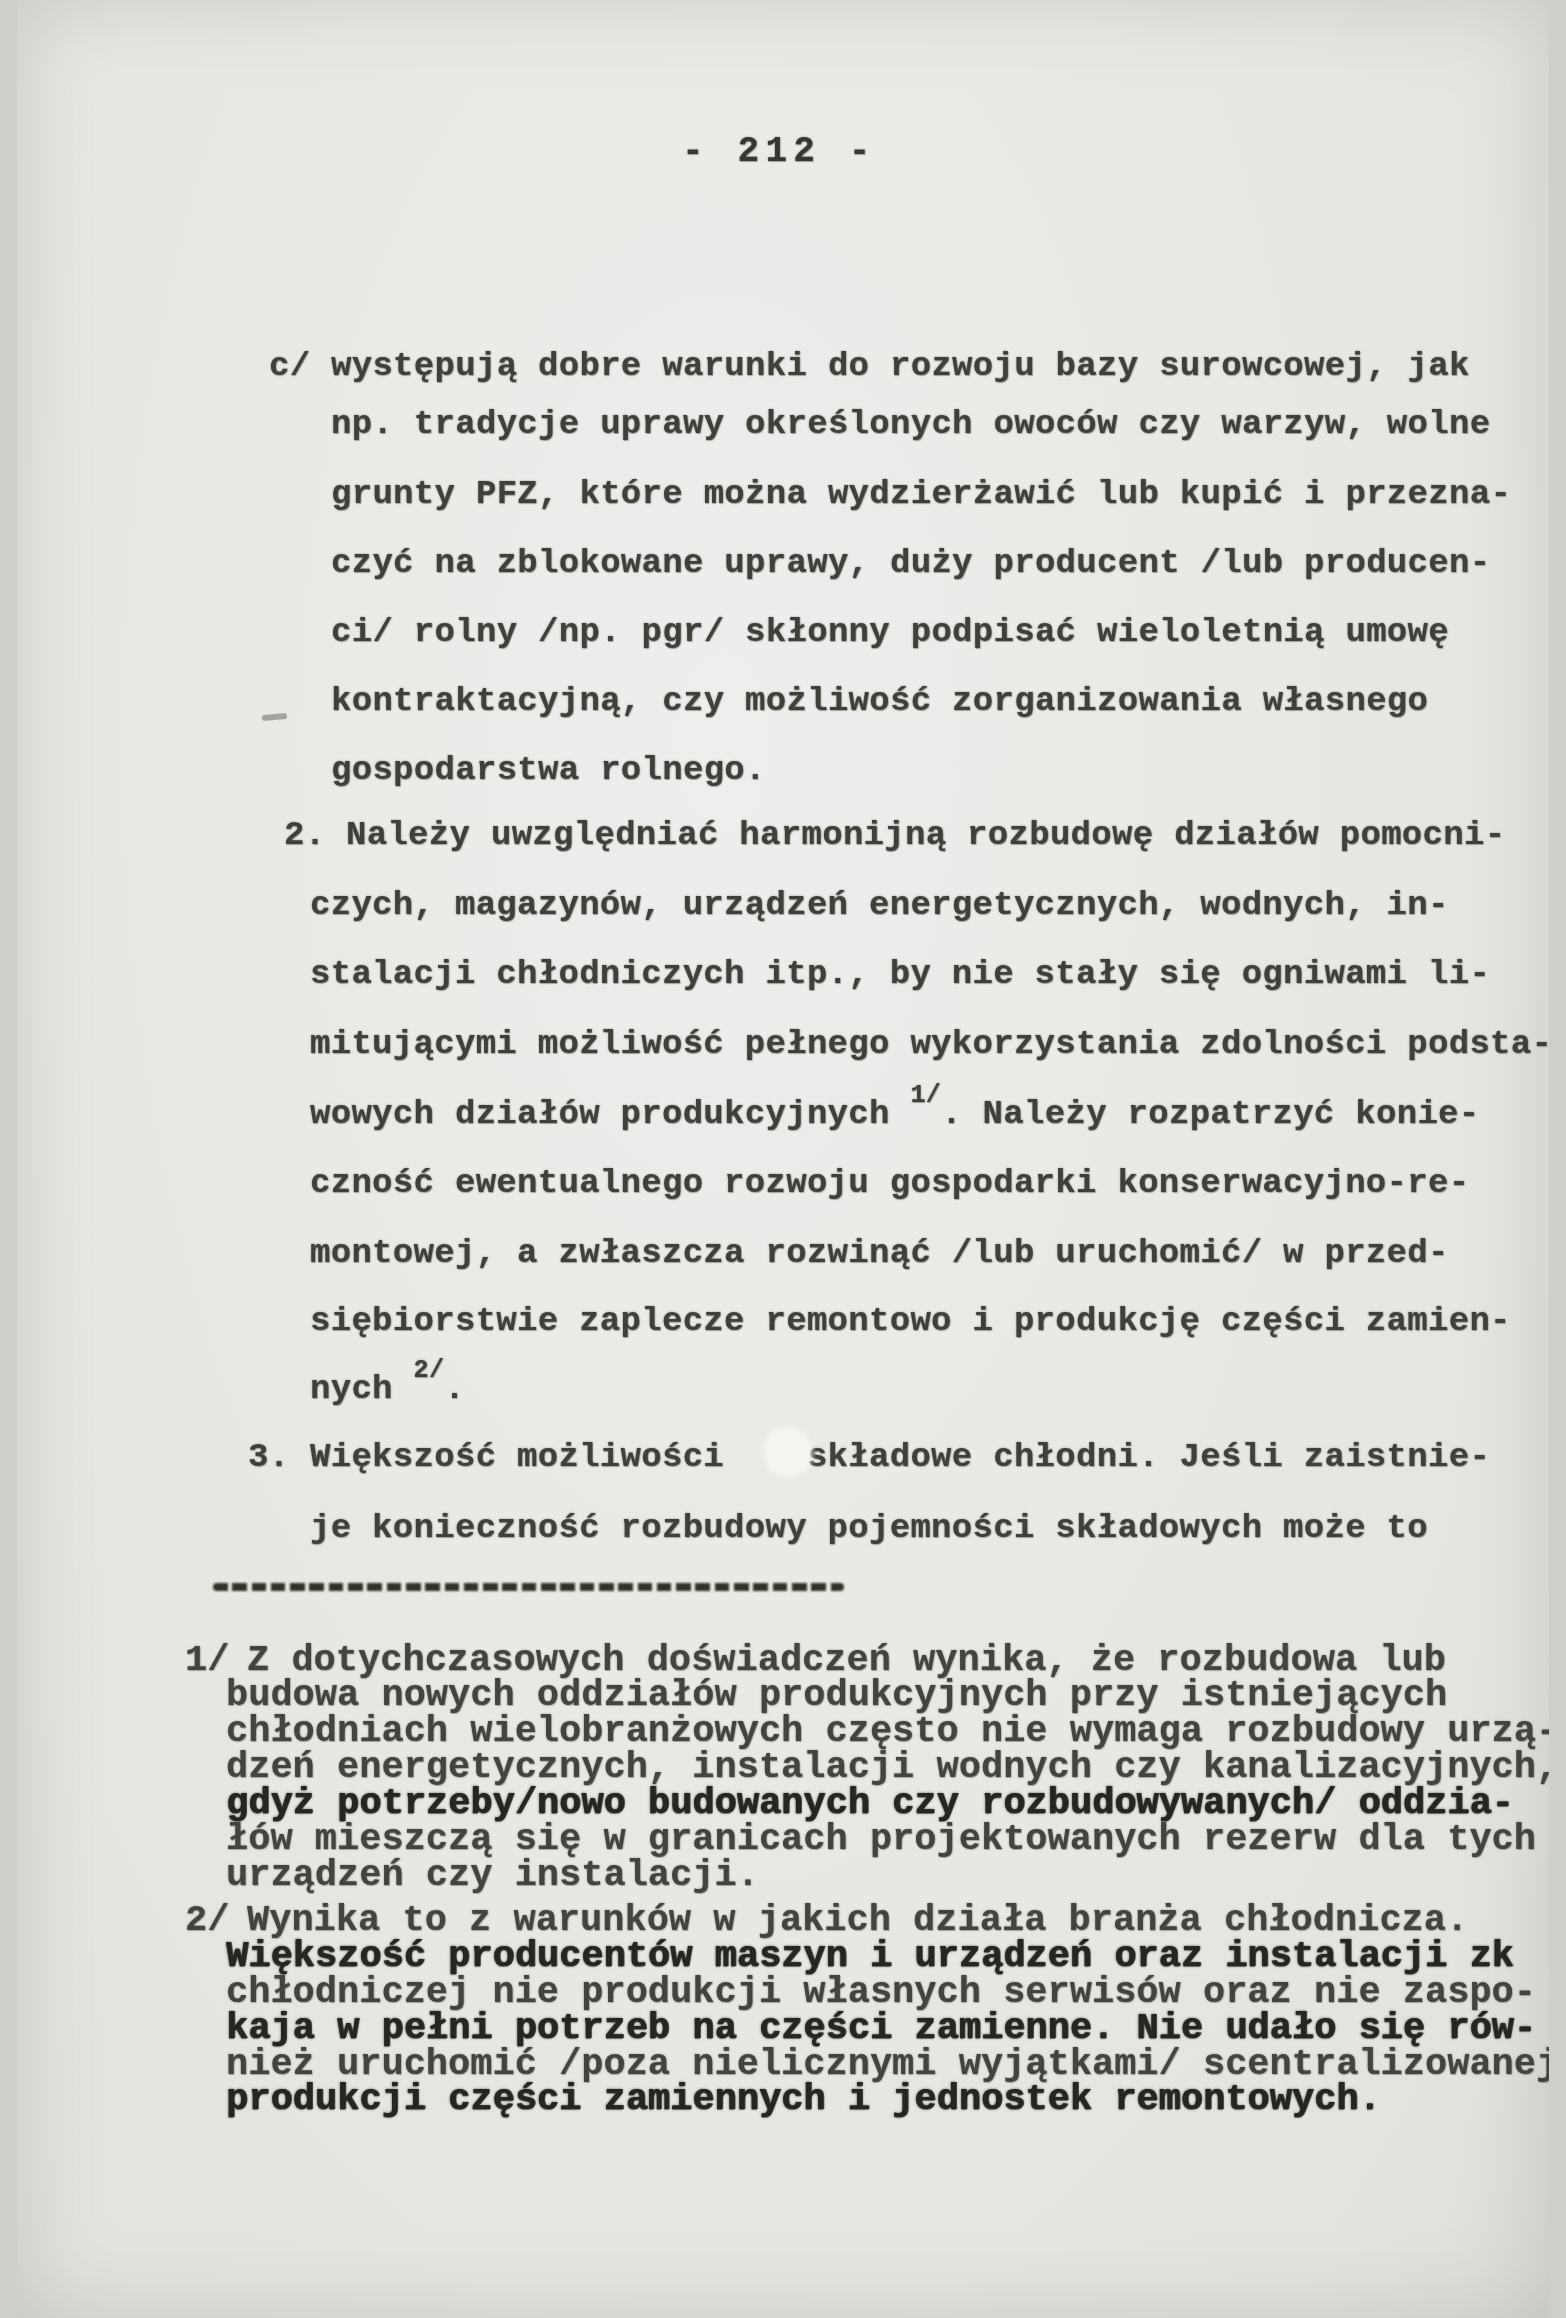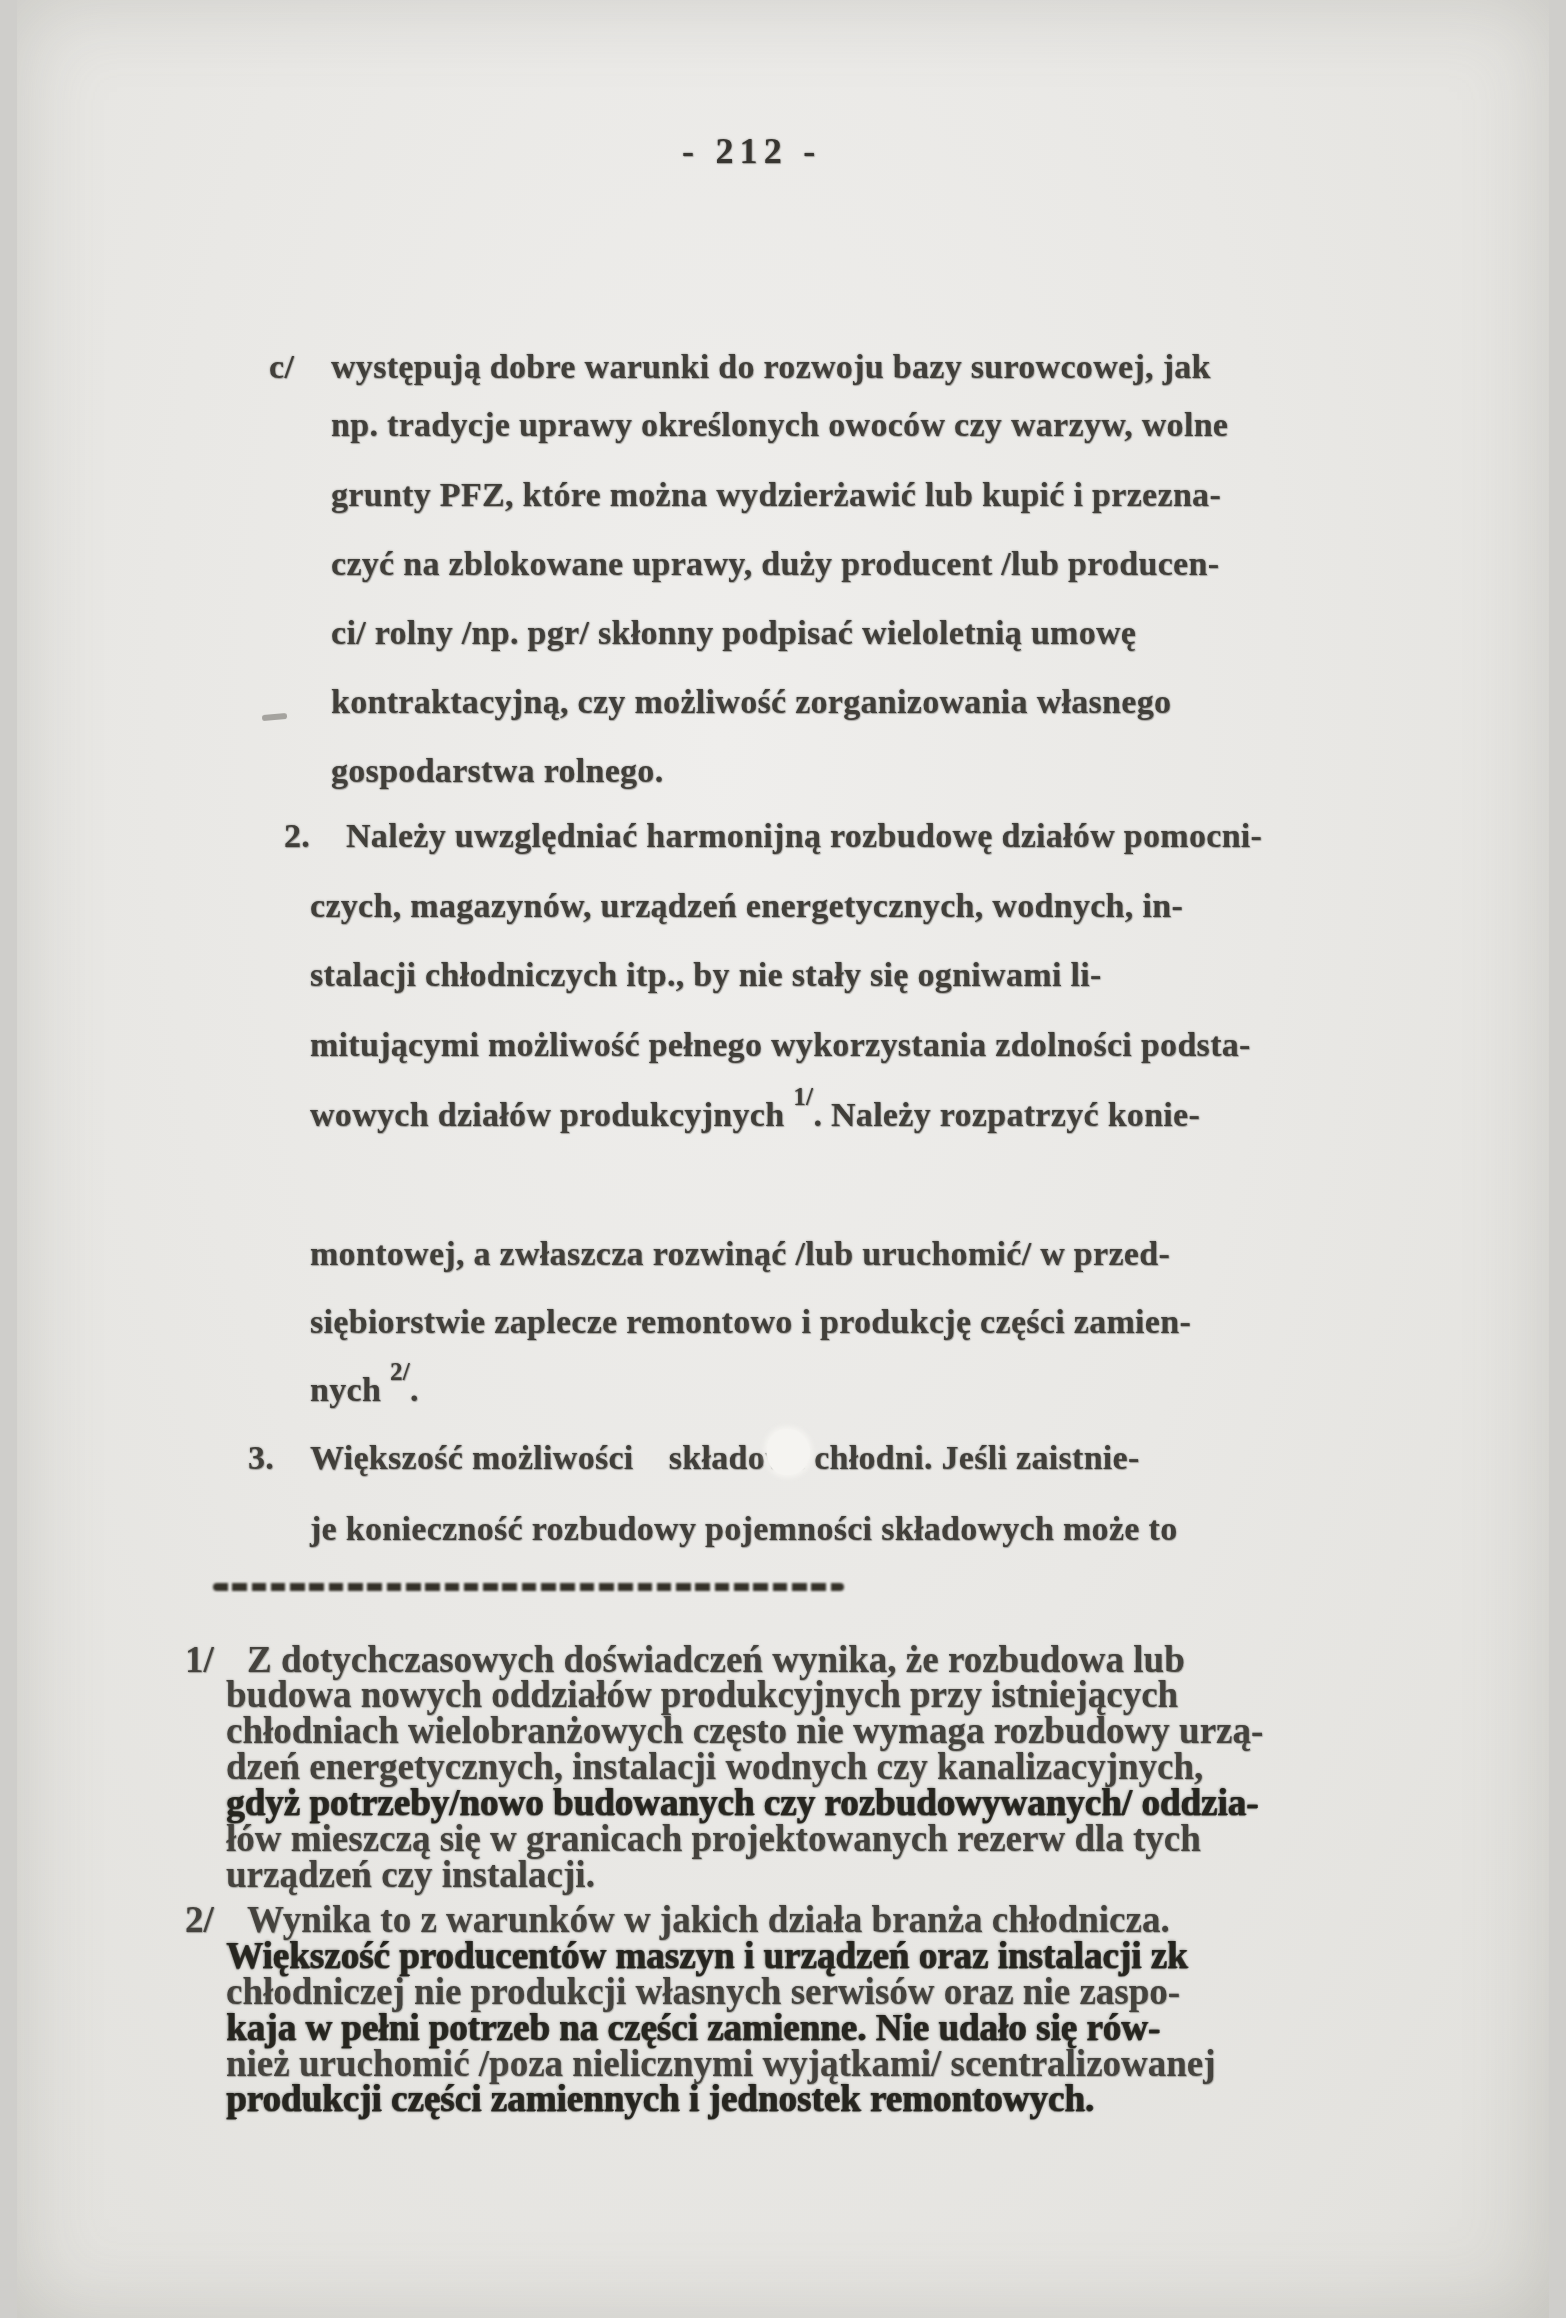--- a/index.html
+++ b/index.html
@@ -10,7 +10,7 @@
     background:
       radial-gradient(ellipse at 46% 32%, #efeeec 0%, #e9e8e5 48%, #e3e2de 88%, #dcdbd6 100%);
     box-shadow: inset 0 0 83px rgba(120,118,110,0.25);
-    font-family:Liberation Serif, serif;
+    font-family:Liberation Mono, monospace;
     color:#3a3833;
     overflow:hidden;
   }

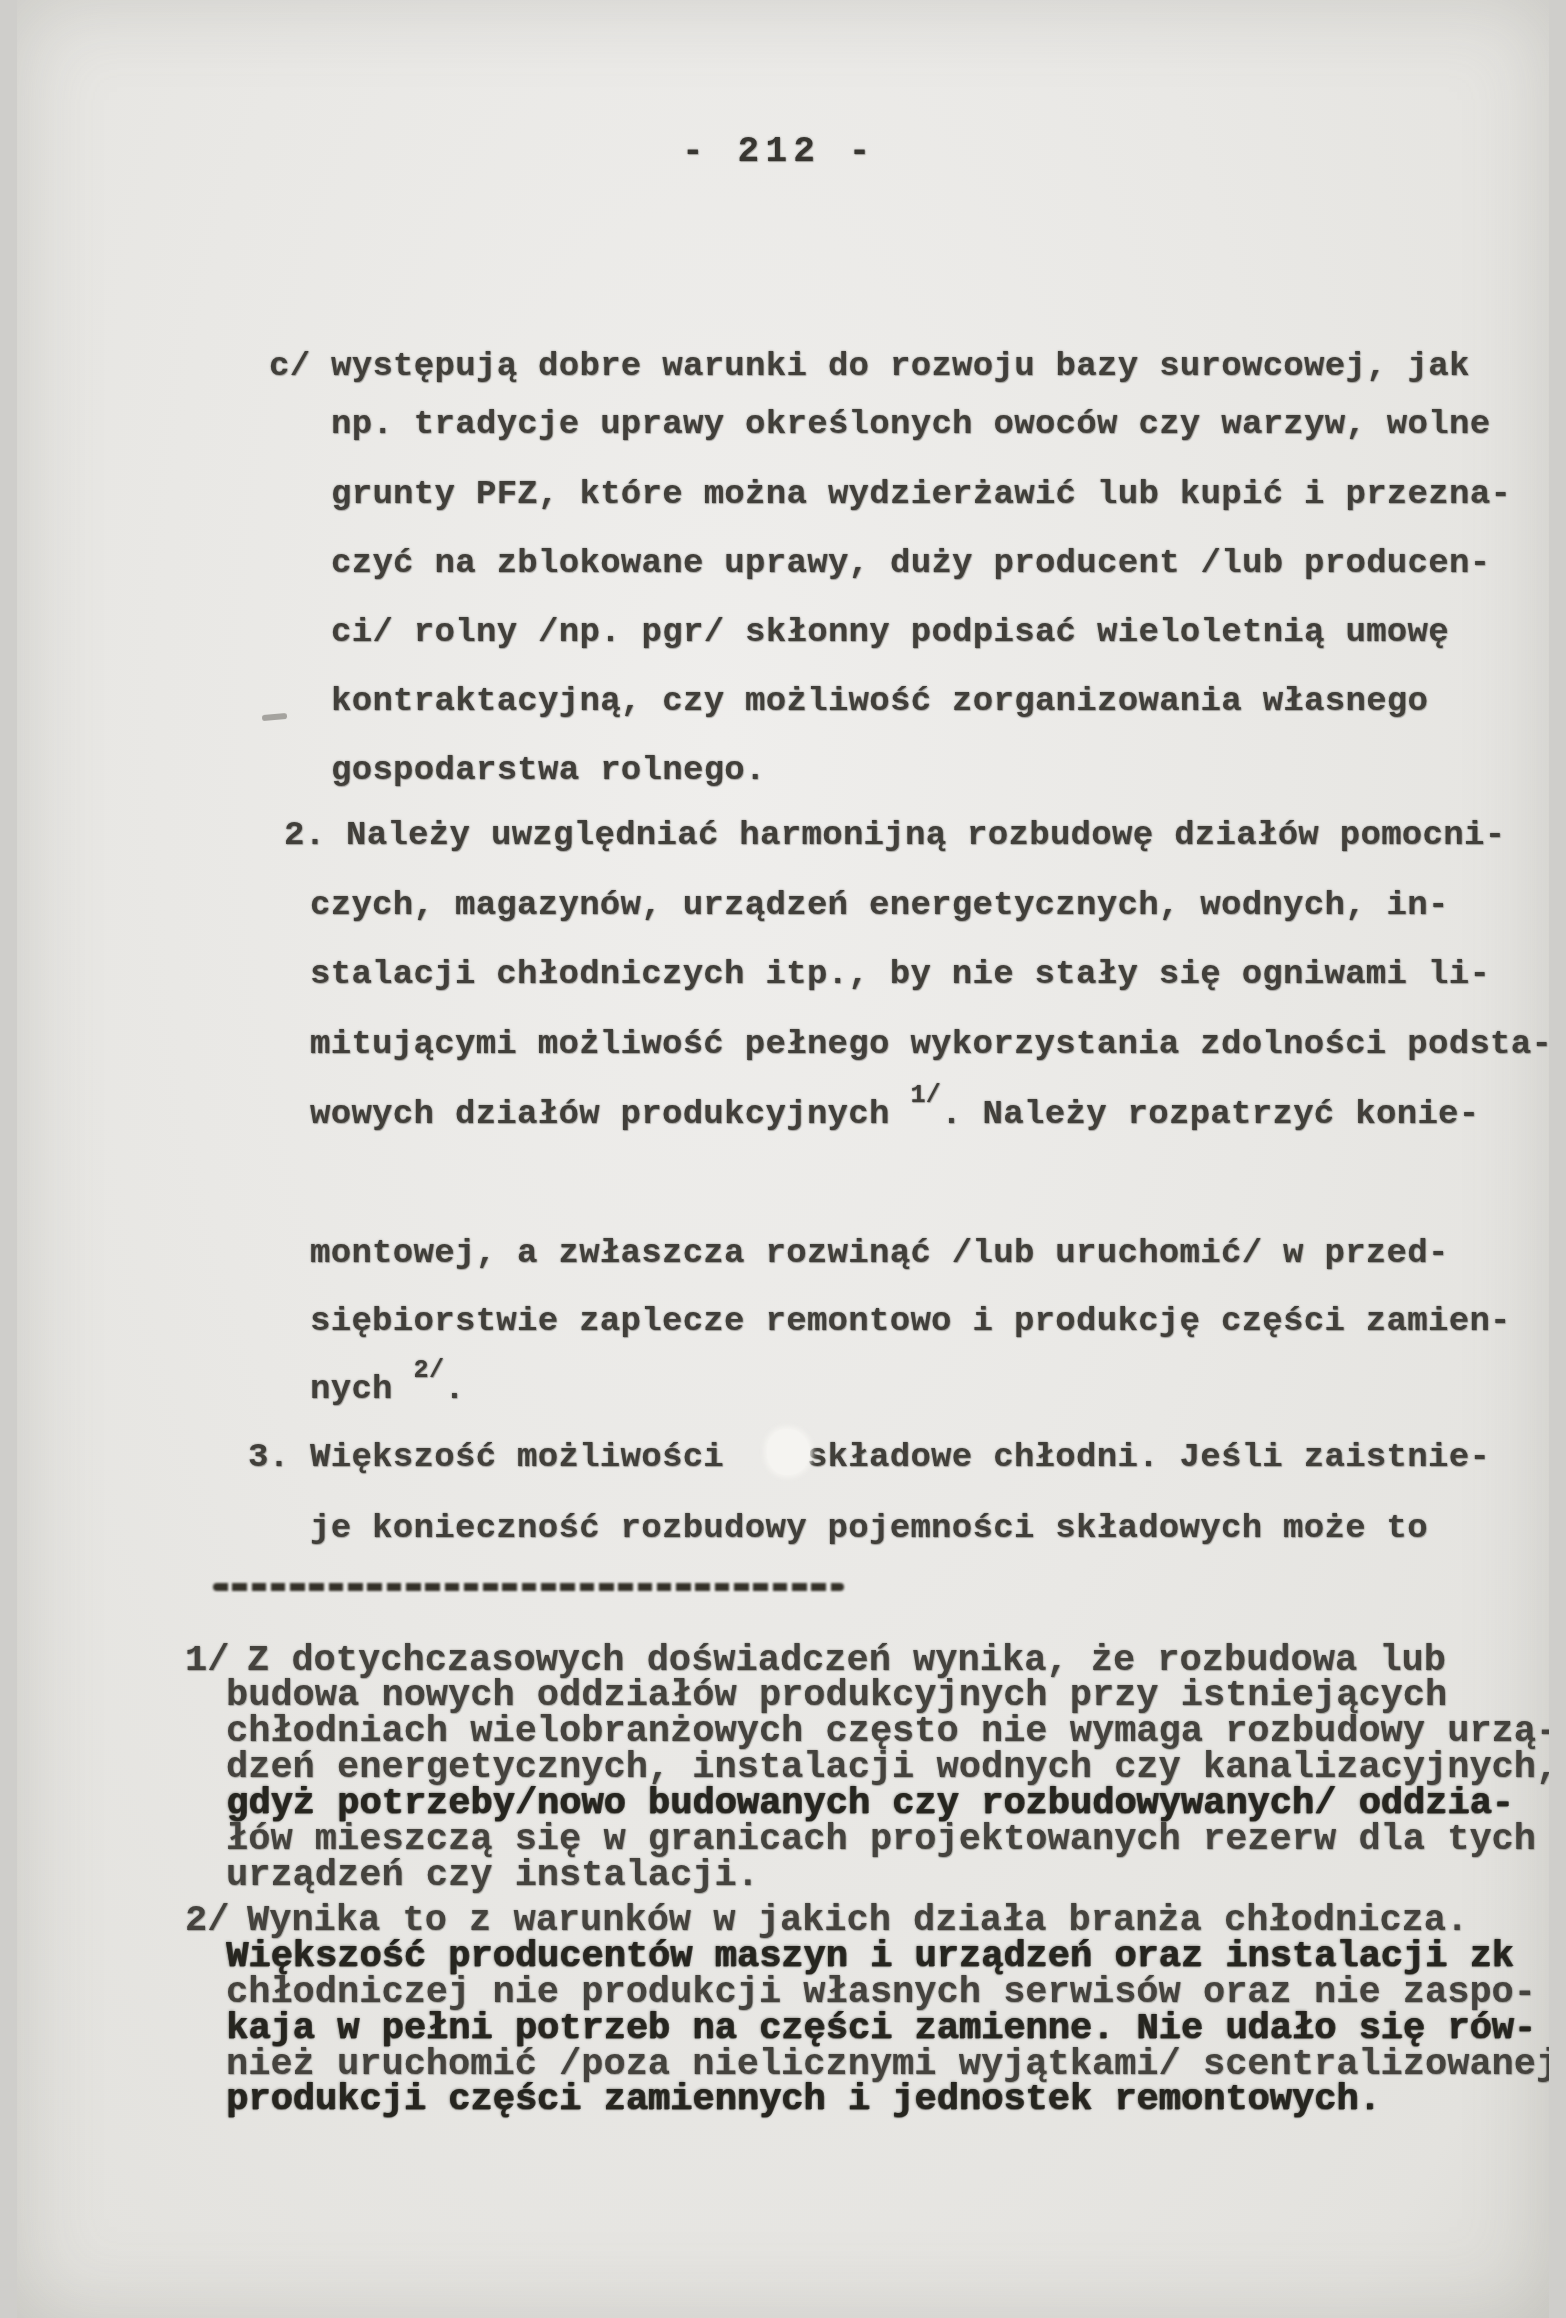--- a/index.html
+++ b/index.html
@@ -95,6 +95,7 @@
   <div class="line" style="left:293px; top:956px;">stalacji chłodniczych itp., by nie stały się ogniwami li-</div>
   <div class="line" style="left:293px; top:1026px;">mitującymi możliwość pełnego wykorzystania zdolności podsta-</div>
   <div class="line" style="left:293px; top:1096px;"><span>wowych działów produkcyjnych </span><span class="sup">1/</span><span>. Należy rozpatrzyć konie-</span></div>
+  <div class="line" style="left:293px; top:1165px;">czność ewentualnego rozwoju gospodarki konserwacyjno-re-</div>
   <div class="line" style="left:293px; top:1235px;">montowej, a zwłaszcza rozwinąć /lub uruchomić/ w przed-</div>
   <div class="line" style="left:293px; top:1303px;text-align:center;">siębiorstwie zaplecze remontowo i produkcję części zamien-</div>
   <div class="line" style="left:293px; top:1371px;"><span>nych </span><span class="sup">2/</span><span>.</span></div>

